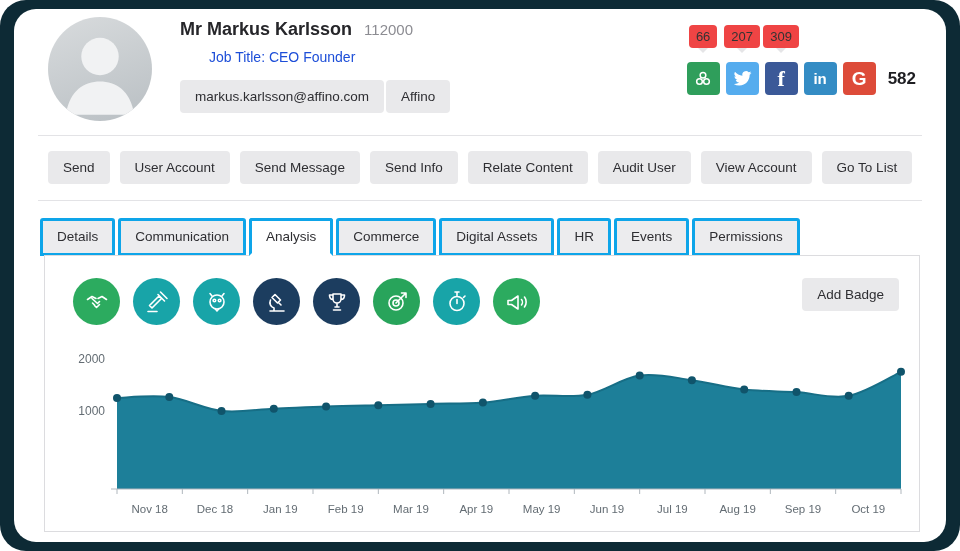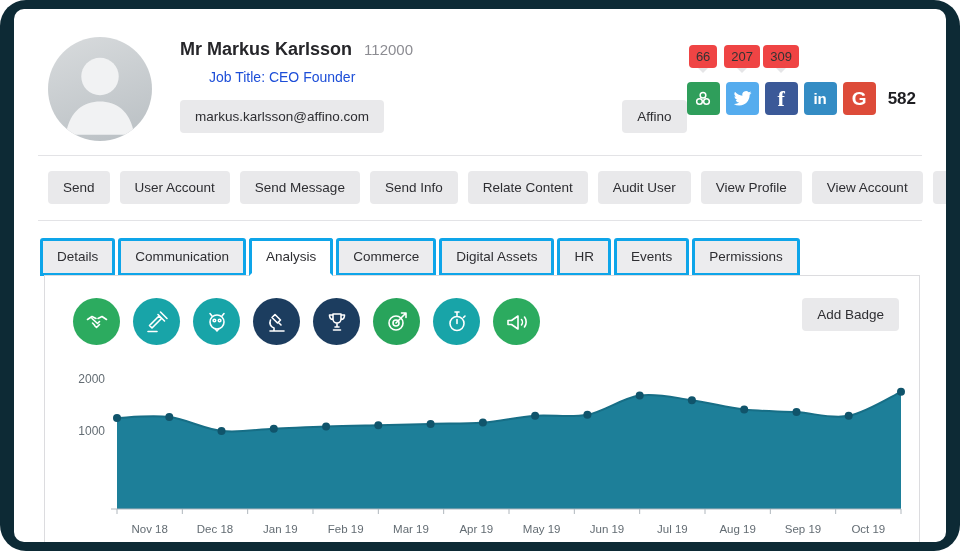--- a/index.html
+++ b/index.html
@@ -17,9 +17,8 @@
   }
   .card {
     background: #fff;
-    border-radius: 10px;
+    border-radius: 22px;
     height: 100%;
-    padding-top: 20px;
     overflow: hidden;
     display: flex;
     flex-direction: column;

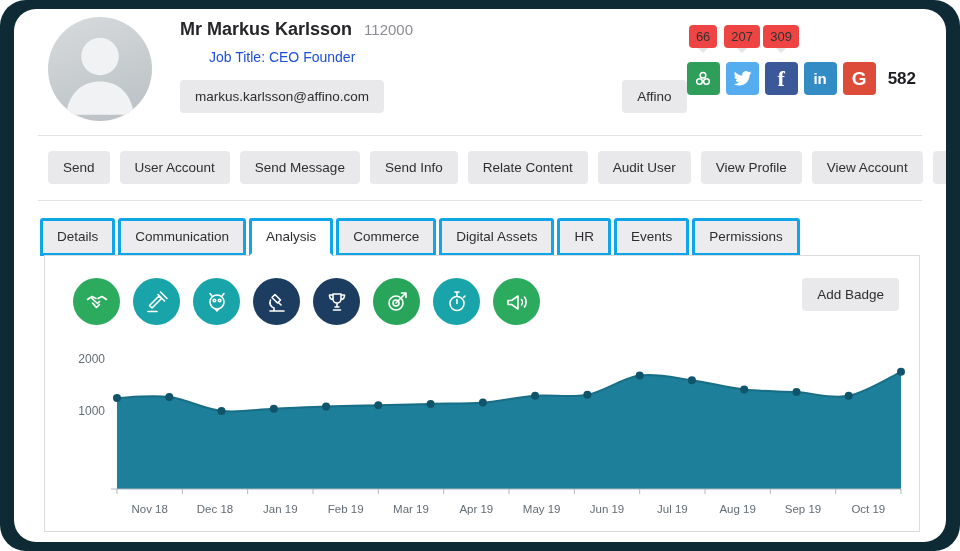--- a/index.html
+++ b/index.html
@@ -35,7 +35,7 @@
   .name-row { font-size: 18px; font-weight: bold; color: #26262a; }
   .profile-id { font-weight: normal; color: #8c8c92; margin-left: 12px; font-size: 15px; }
   .job { margin-top: 9px; font-size: 14px; color: #1d4ed8; margin-left: 29px; }
-  .chips { margin-top: 15px; display: flex; gap: 10px; justify-content: space-between; }
+  .chips { margin-top: 15px; display: flex; gap: 2px; }
   .chip {
     background: #e9e9eb; border: none; border-radius: 4px;
     padding: 9px 15px; font-size: 13.5px; color: #2e2e32;

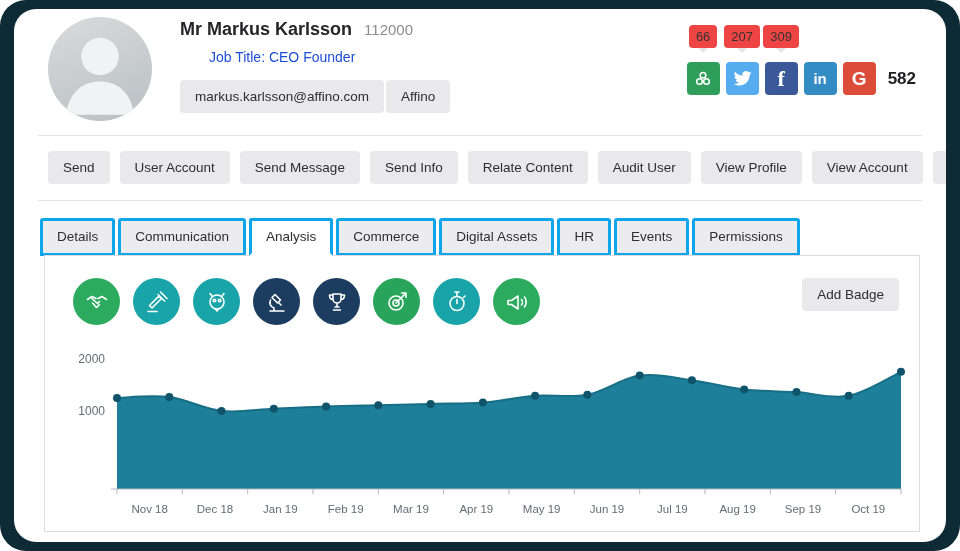--- a/index.html
+++ b/index.html
@@ -157,7 +157,6 @@
       <button class="chip">Send Info</button>
       <button class="chip">Relate Content</button>
       <button class="chip">Audit User</button>
-      <button class="chip">View Profile</button>
       <button class="chip">View Account</button>
       <button class="chip">Go To List</button>
     </div>

